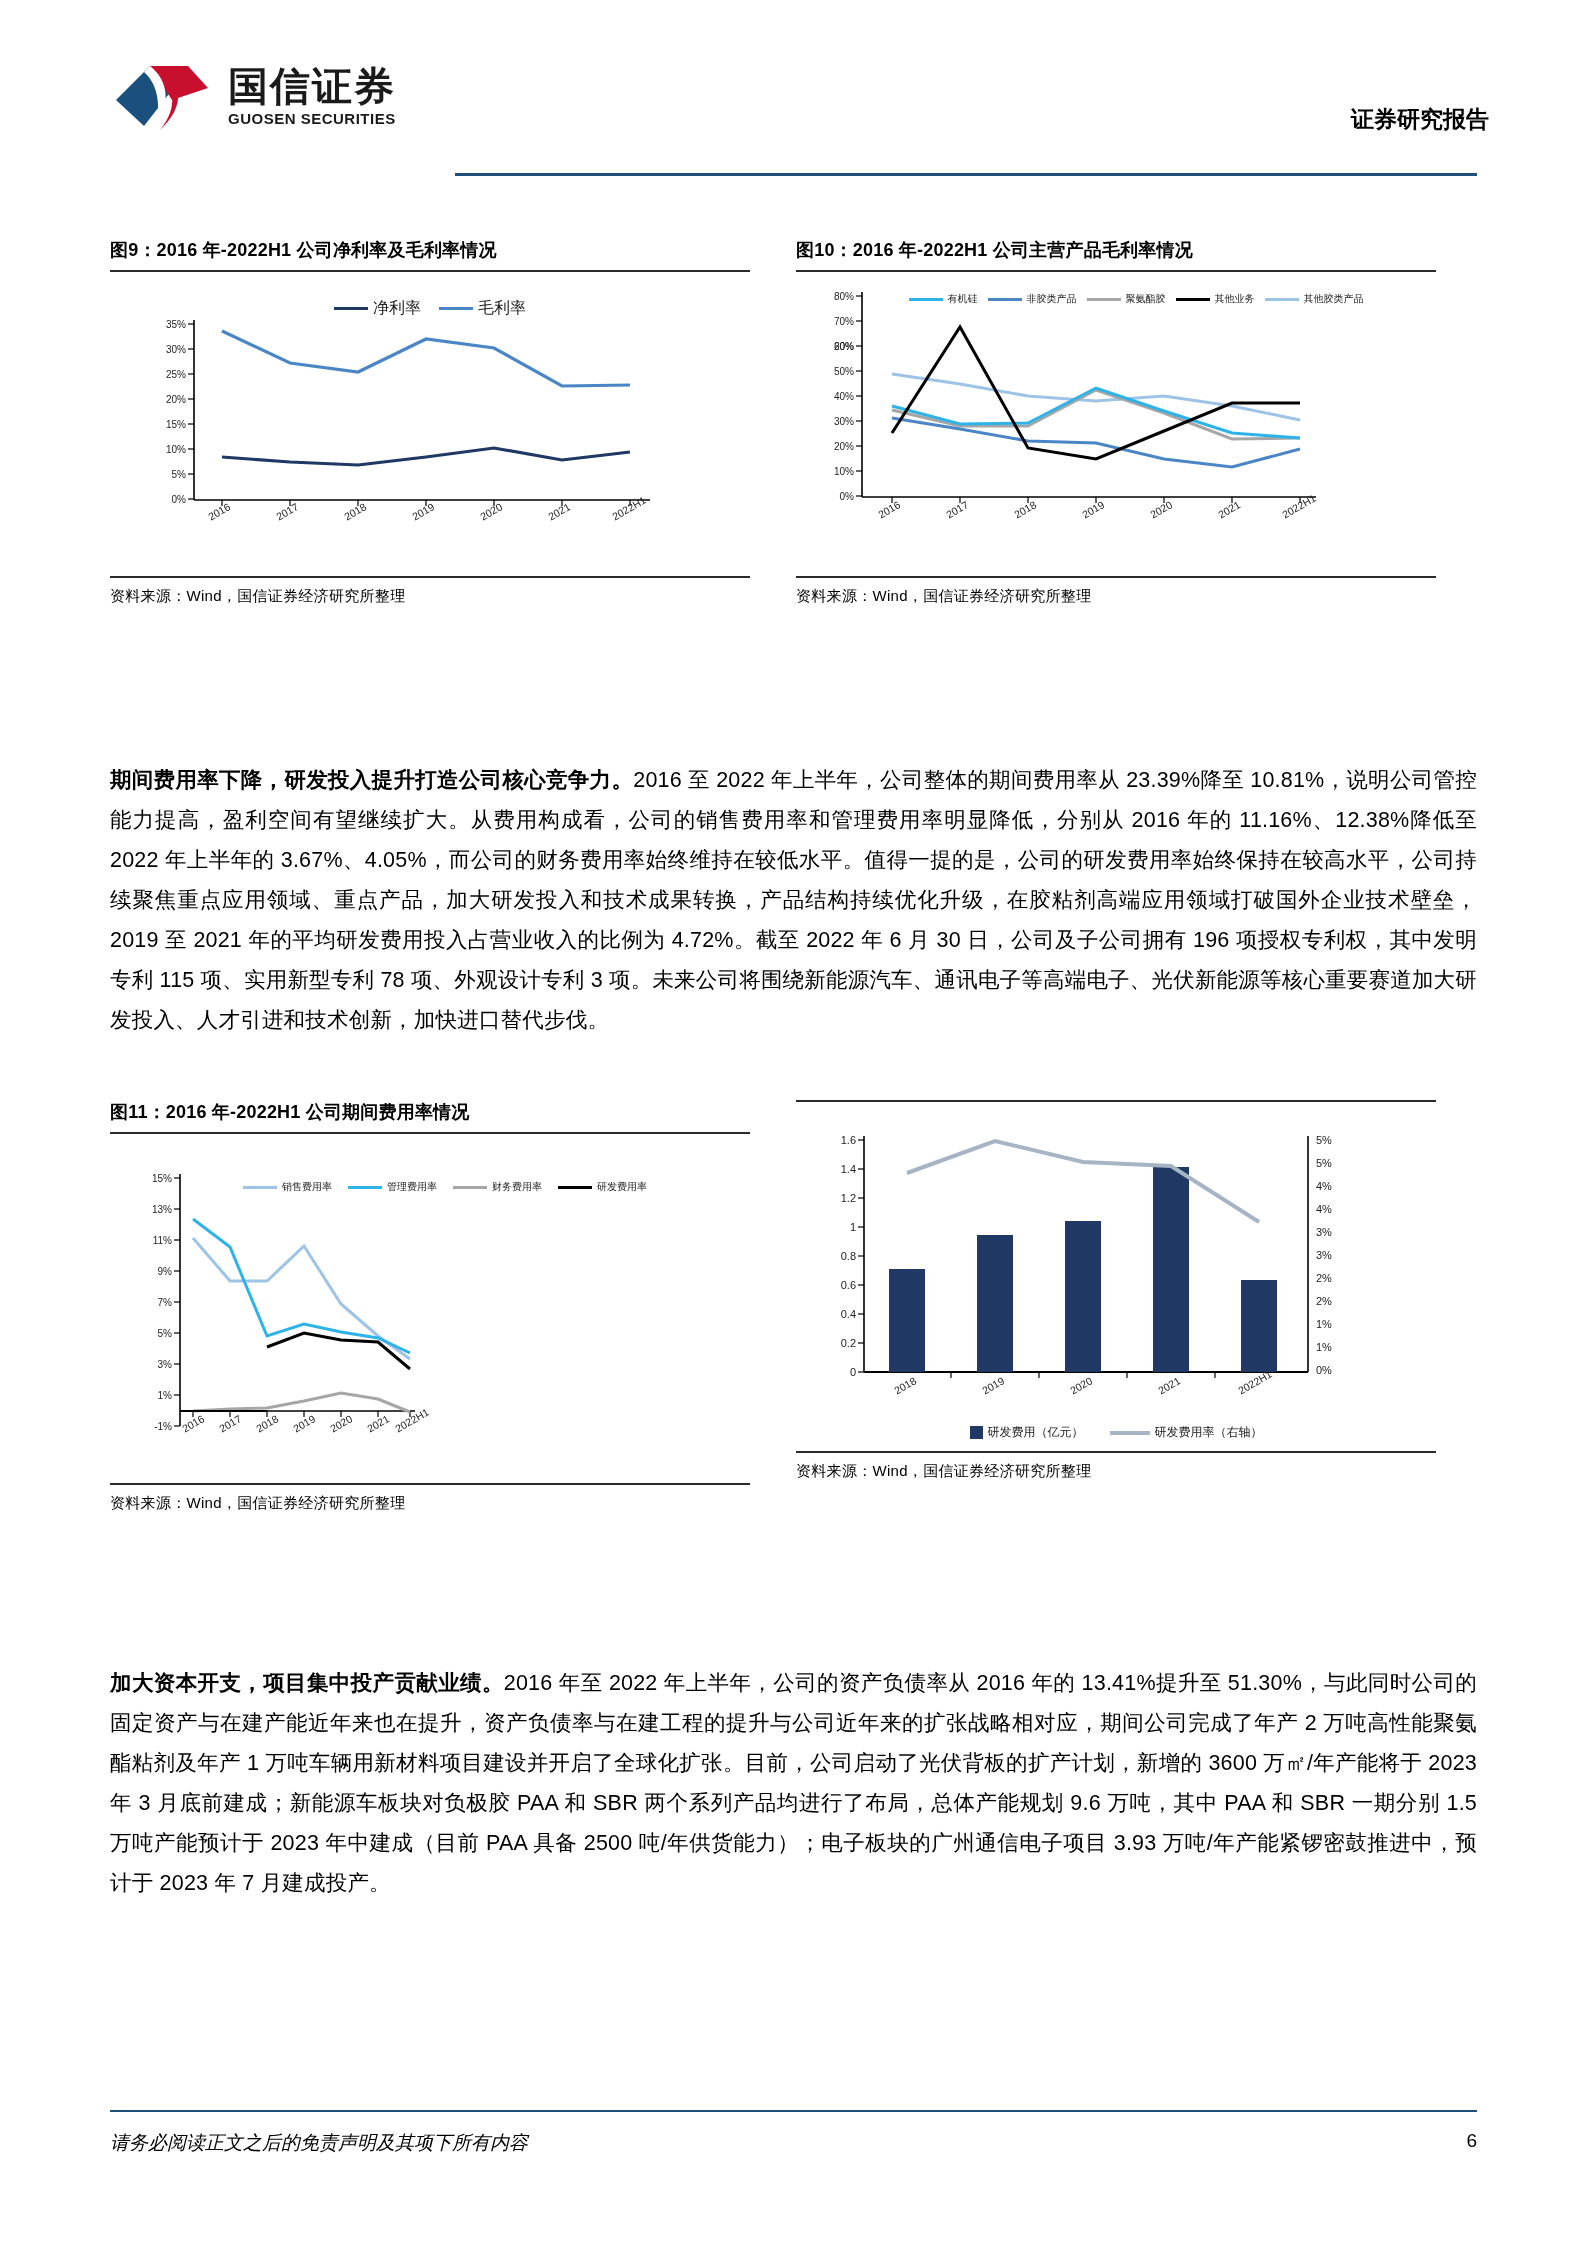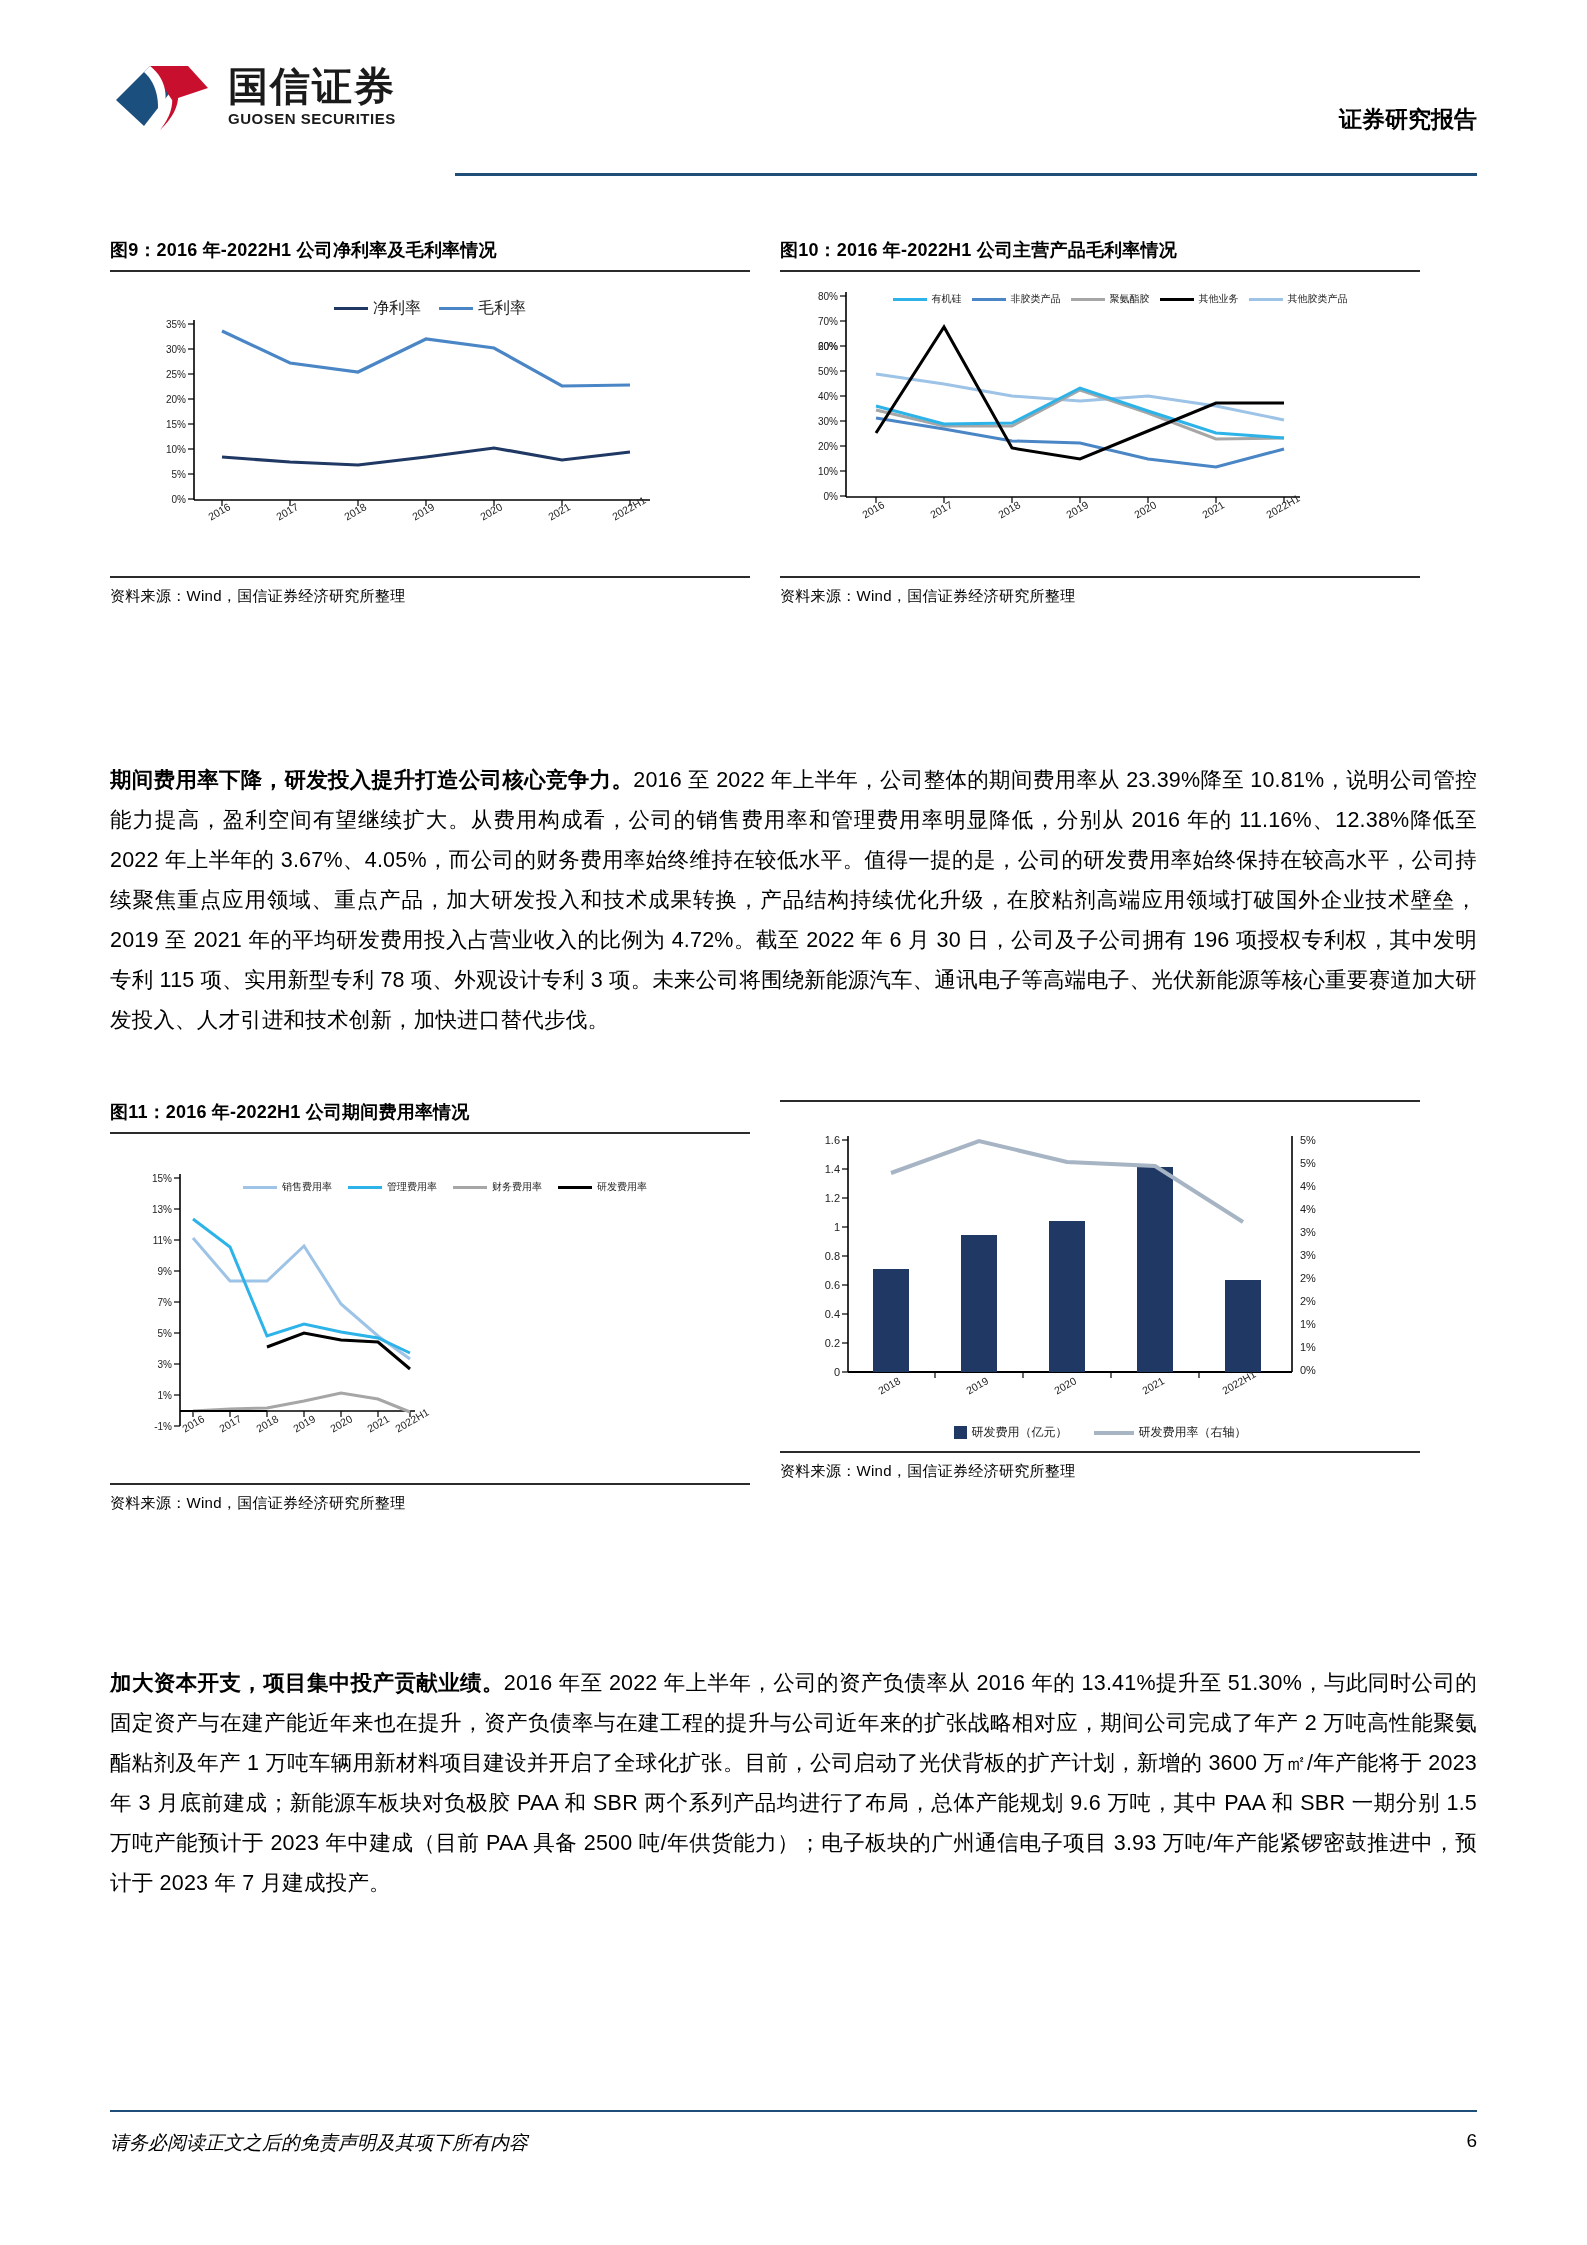--- a/index.html
+++ b/index.html
@@ -22,7 +22,7 @@
   .logo-text-en { font-size:15px; font-weight:bold; letter-spacing:0.5px; color:#1a1a1a; margin-top:4px; }
   .logo-texts { display:flex; flex-direction:column; }
   .header-right {
-    position:absolute; right:110px; top:44px;
+    position:absolute; right:98px; top:44px;
     font-size:23px; font-weight:bold; color:#000;
   }
   .header-rule {

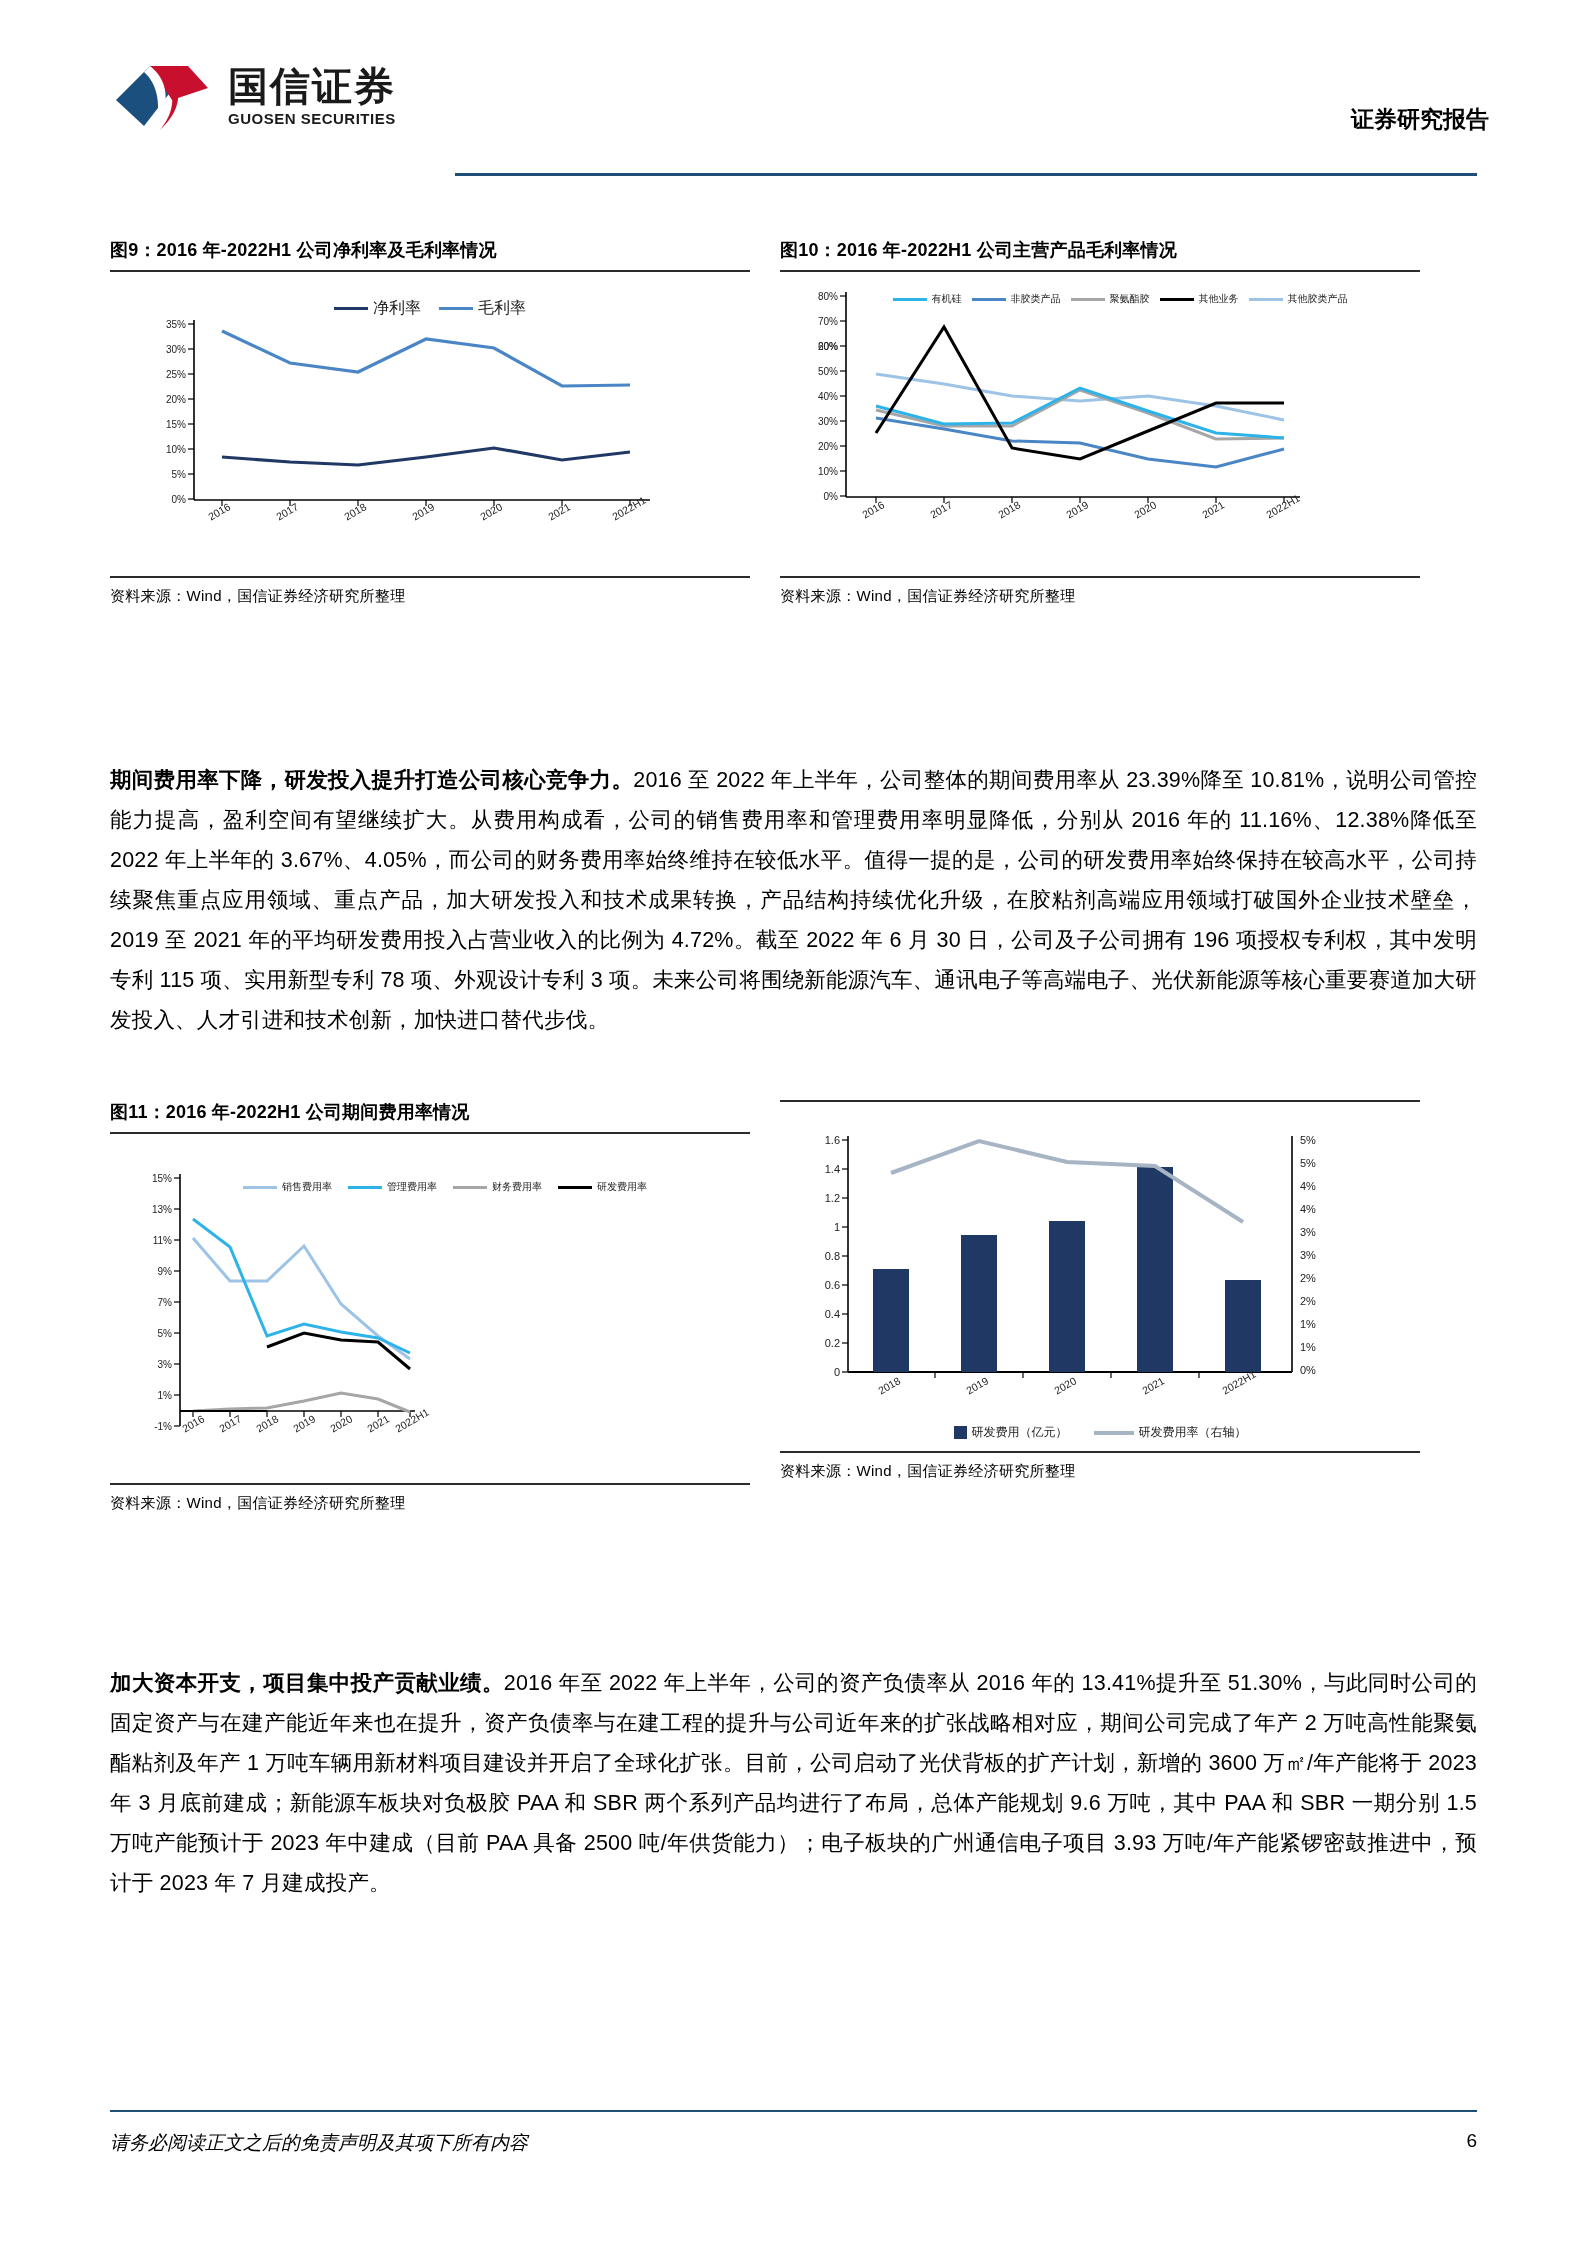--- a/index.html
+++ b/index.html
@@ -31,7 +31,7 @@
   }
 
   
-  .fig-row { position:absolute; display:flex; gap:30px; left:110px; right:110px; }
+  .fig-row { position:absolute; display:flex; gap:46px; left:110px; right:110px; }
   .fig {
     width:640px;
     display:flex; flex-direction:column;

